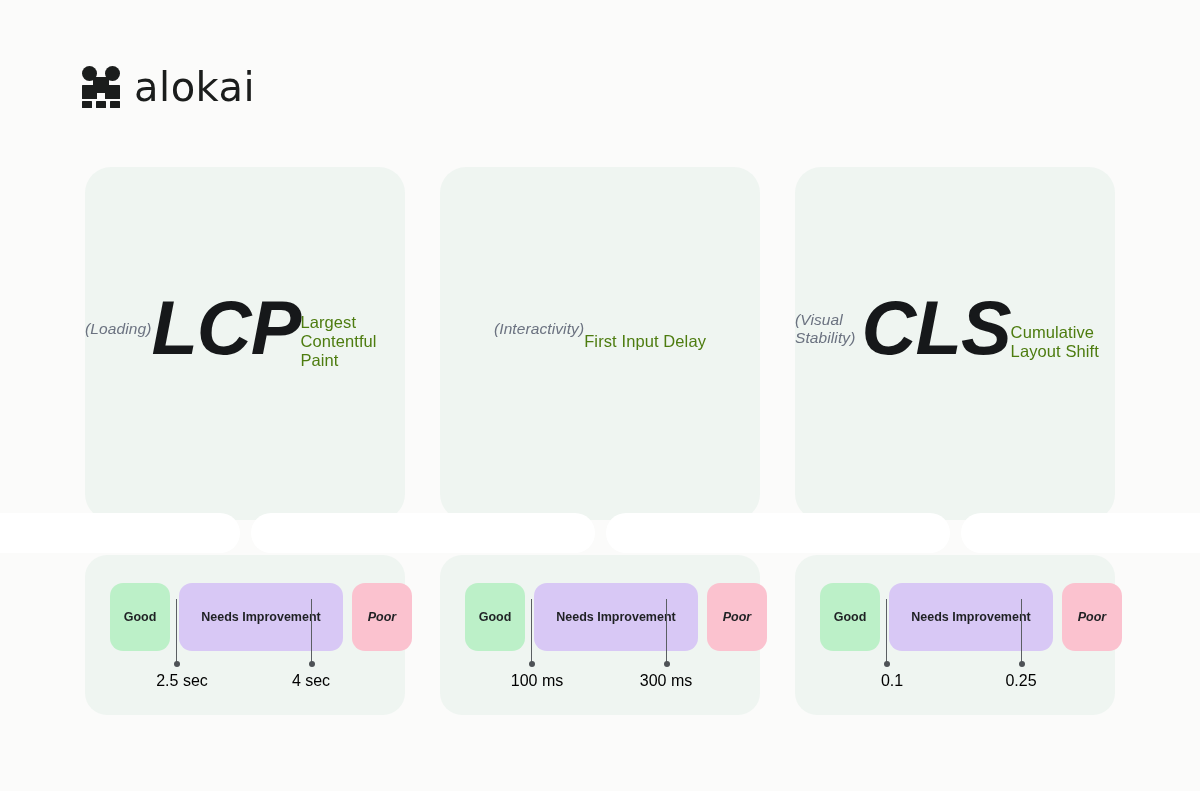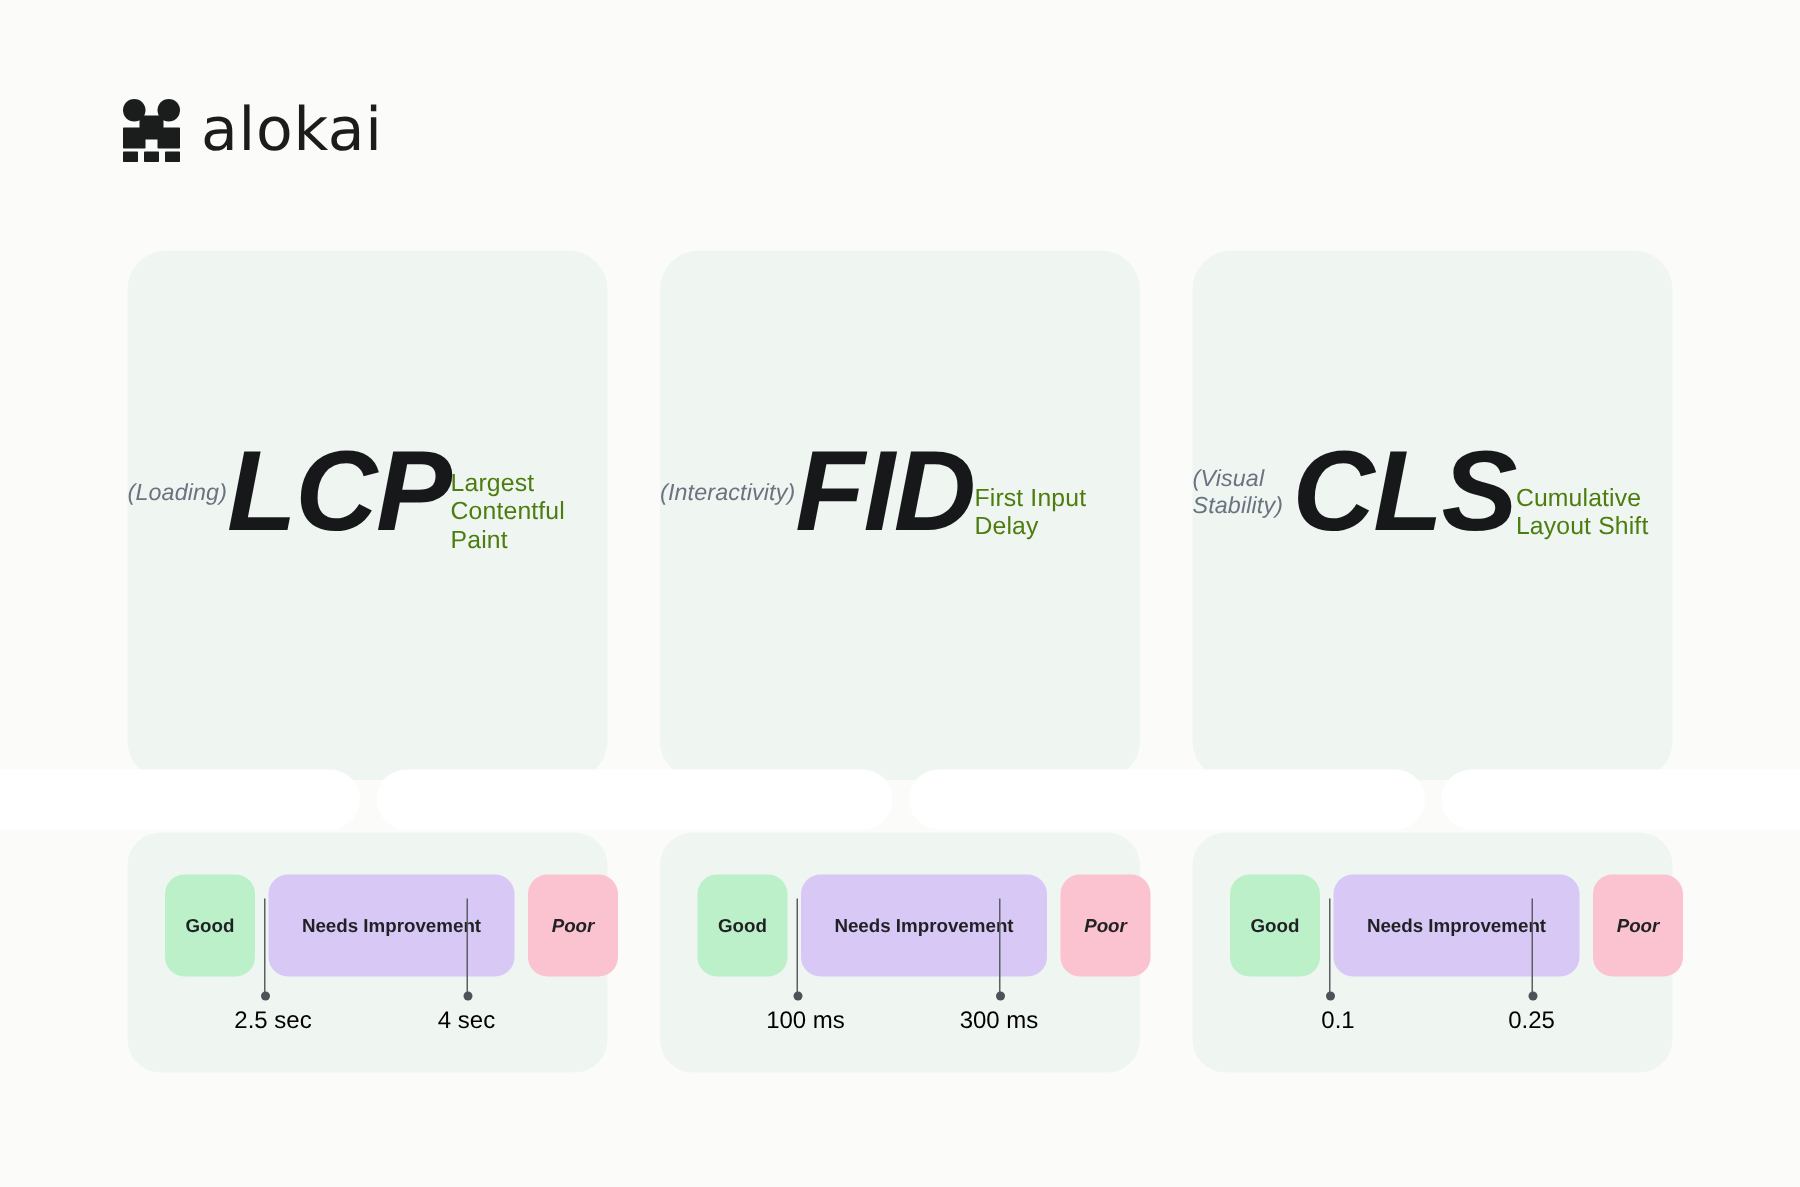--- a/index.html
+++ b/index.html
@@ -224,7 +224,6 @@
   <div class="card-col">
     <div class="metric-card">
       <div class="metric-category">(Interactivity)</div>
-      <div class="metric-abbr">FID</div>
       <div class="metric-name">First Input Delay</div>
     </div>
 

